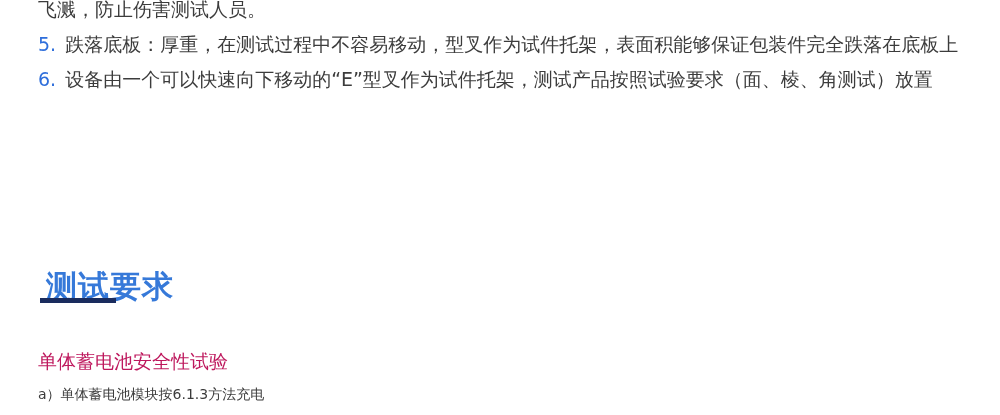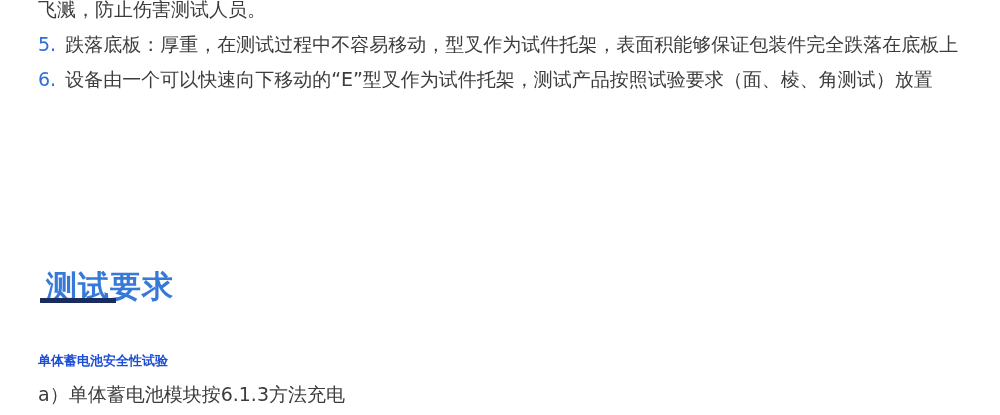--- a/index.html
+++ b/index.html
@@ -58,10 +58,10 @@
     left: 38px;
     top: 350px;
     margin: 0;
-    font-size: 13px;
+    font-size: 19px;
     line-height: 22px;
-    font-weight: bold;
-    color: #1d4ed8;
+    font-weight: normal;
+    color: #be185d;
   }
   .list-item-a {
     position: absolute;

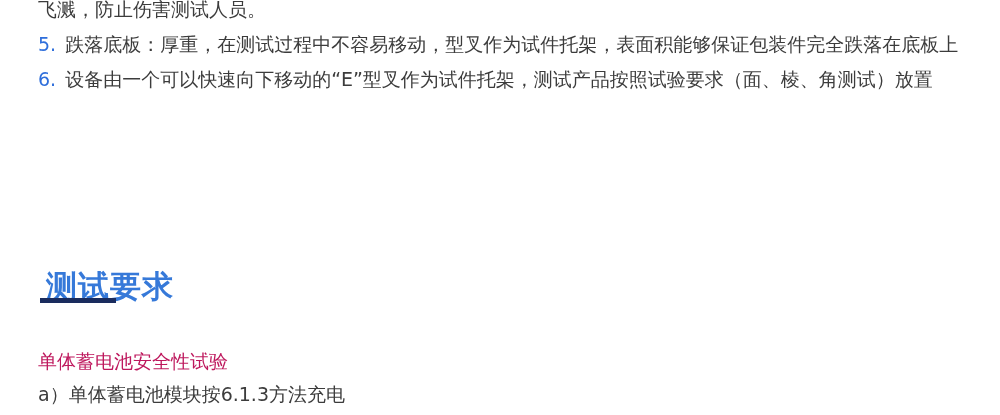--- a/index.html
+++ b/index.html
@@ -68,7 +68,7 @@
     left: 38px;
     top: 383px;
     margin: 0;
-    font-size: 19px;
+    font-size: 14px;
     line-height: 22px;
     color: #3c3c3c;
     white-space: nowrap;

